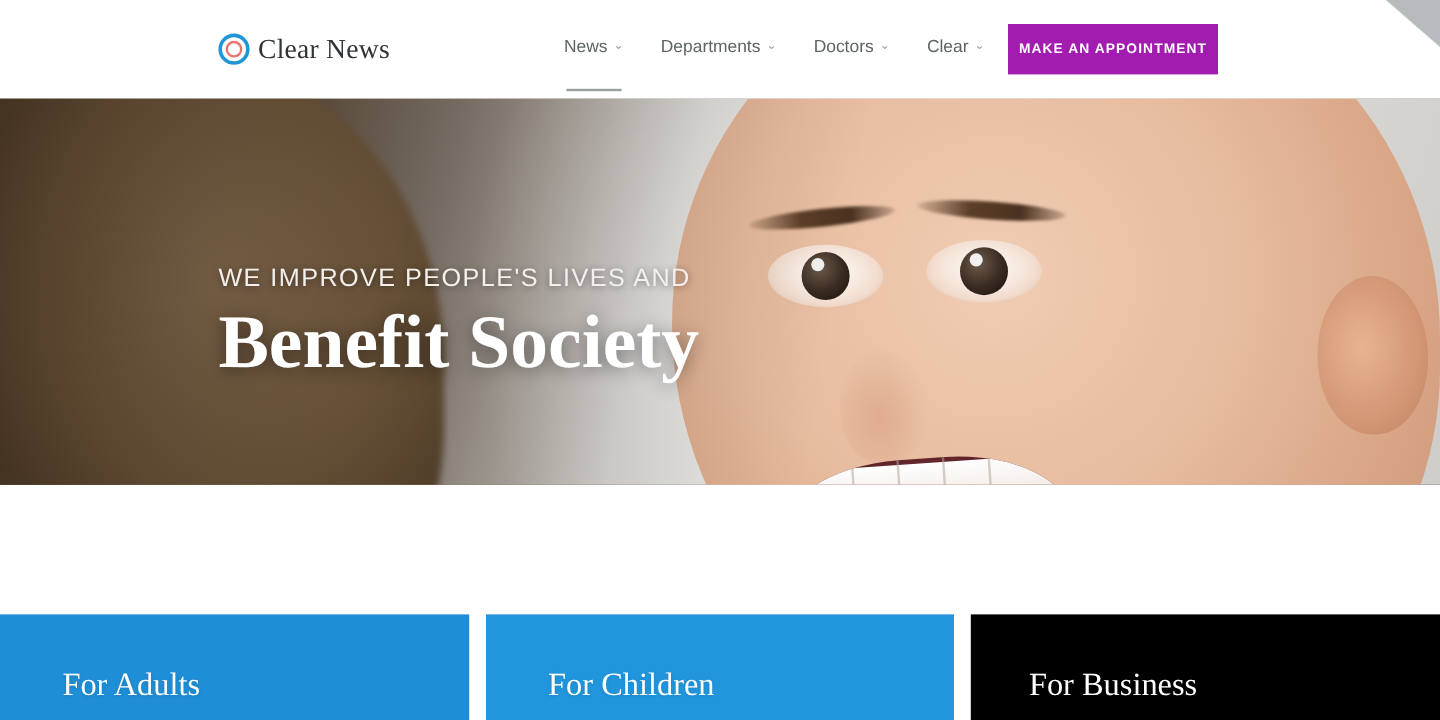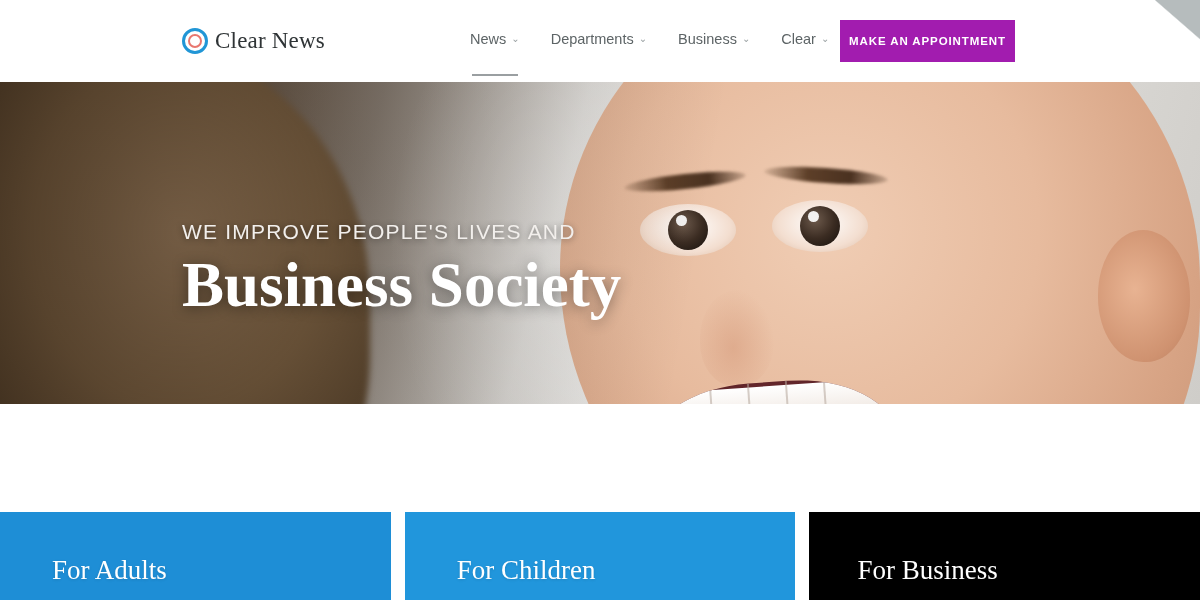--- a/index.html
+++ b/index.html
@@ -248,7 +248,7 @@
         <span class="nav-caret">⌄</span>
       </div>
       <div class="nav-item">
-        <span>Business</span>
+        <span>Doctors</span>
         <span class="nav-caret">⌄</span>
       </div>
       <div class="nav-item">

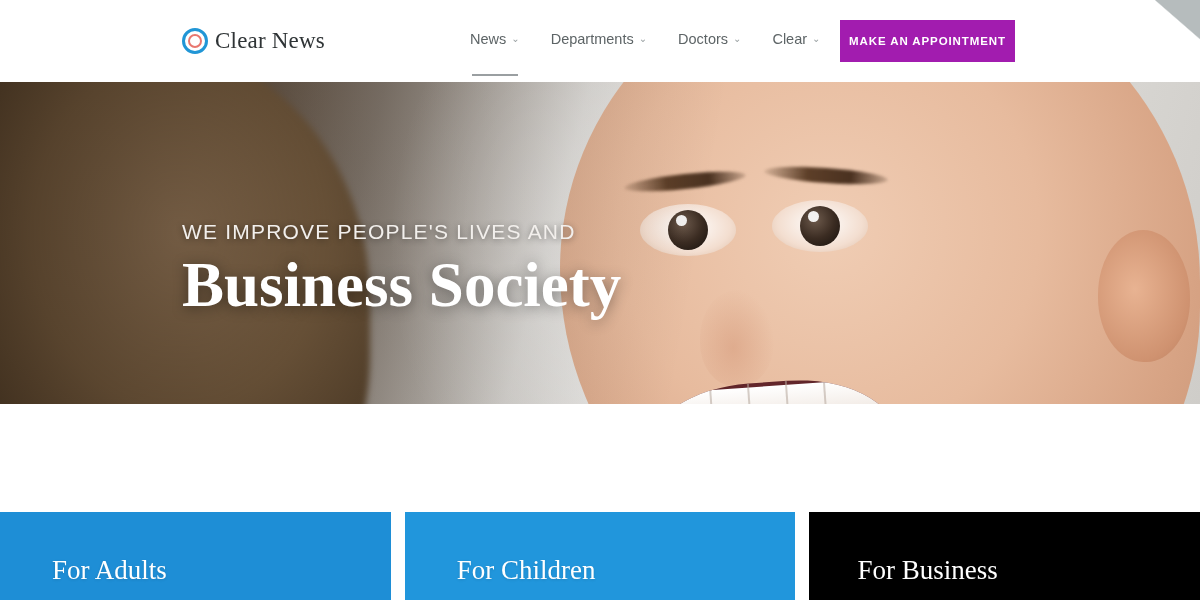--- a/index.html
+++ b/index.html
@@ -307,7 +307,7 @@
 
     <div id="hero-copy">
       <div id="hero-kicker">WE IMPROVE PEOPLE'S LIVES AND</div>
-      <h1 id="hero-title">Business Society</h1>
+      <h1 id="hero-title">Benefit Society</h1>
     </div>
 
   </section>

